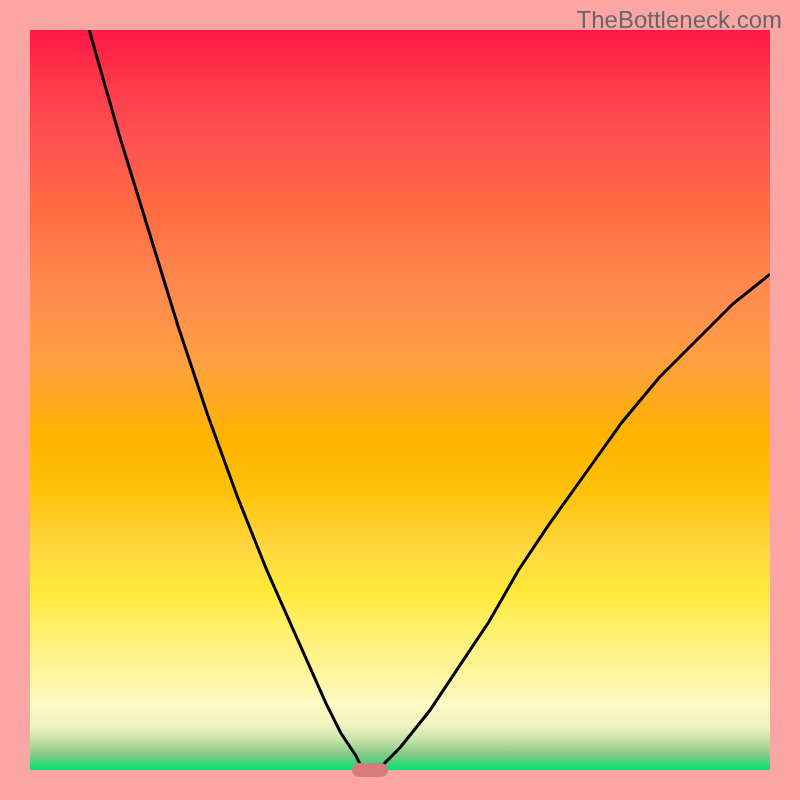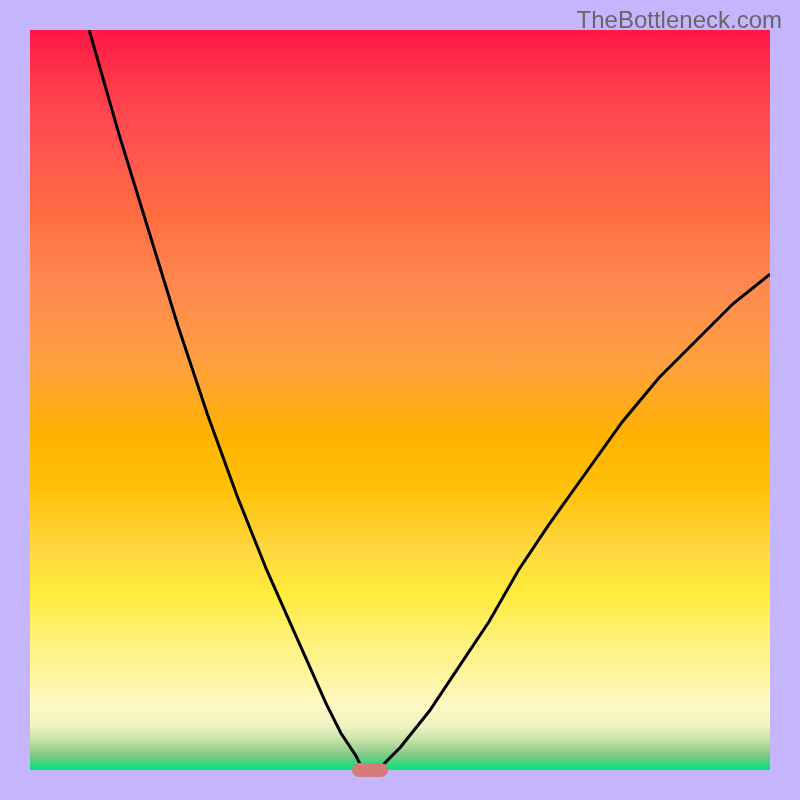--- a/index.html
+++ b/index.html
@@ -15,7 +15,7 @@
     position: relative;
     width: 800px;
     height: 800px;
-    background: #c4b5fd;
+    background: #fca5a5;
   }
   .watermark {
     position: absolute;

